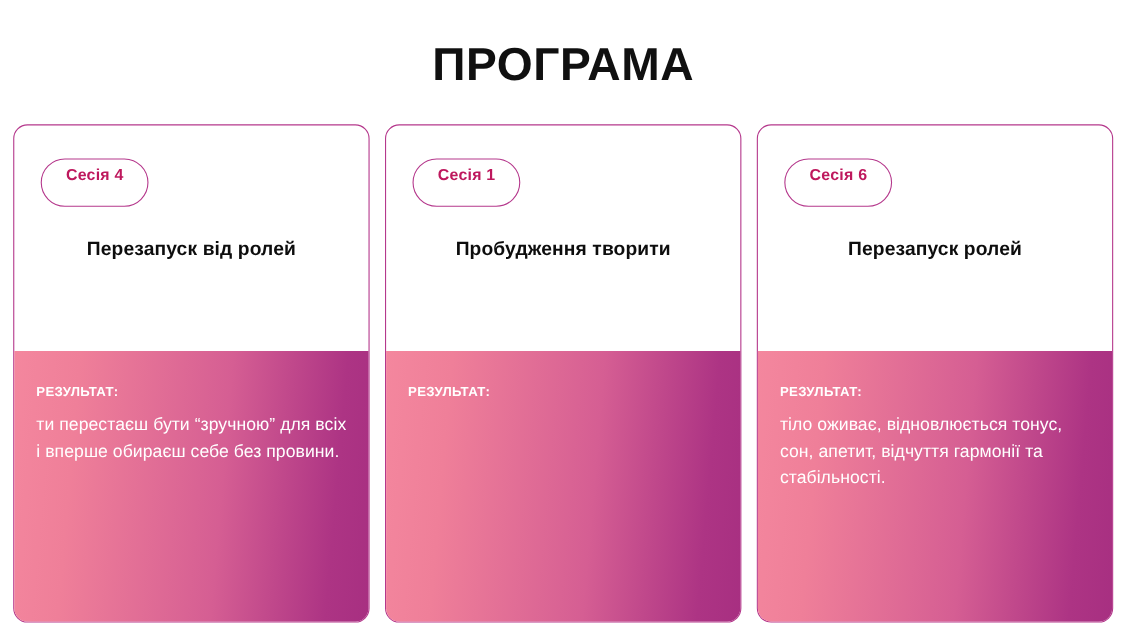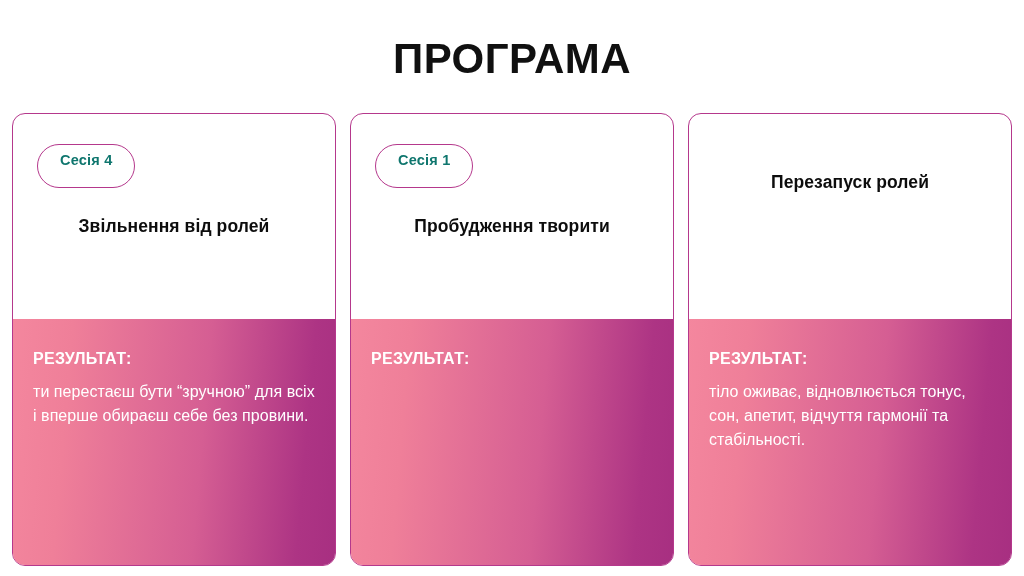--- a/index.html
+++ b/index.html
@@ -65,7 +65,7 @@
     padding: 8px 22px 19px 22px;
     font-size: 14.5px;
     font-weight: 700;
-    color: #0f766e;
+    color: #be185d;
     line-height: 1;
     letter-spacing: 0.2px;
     text-align: right;

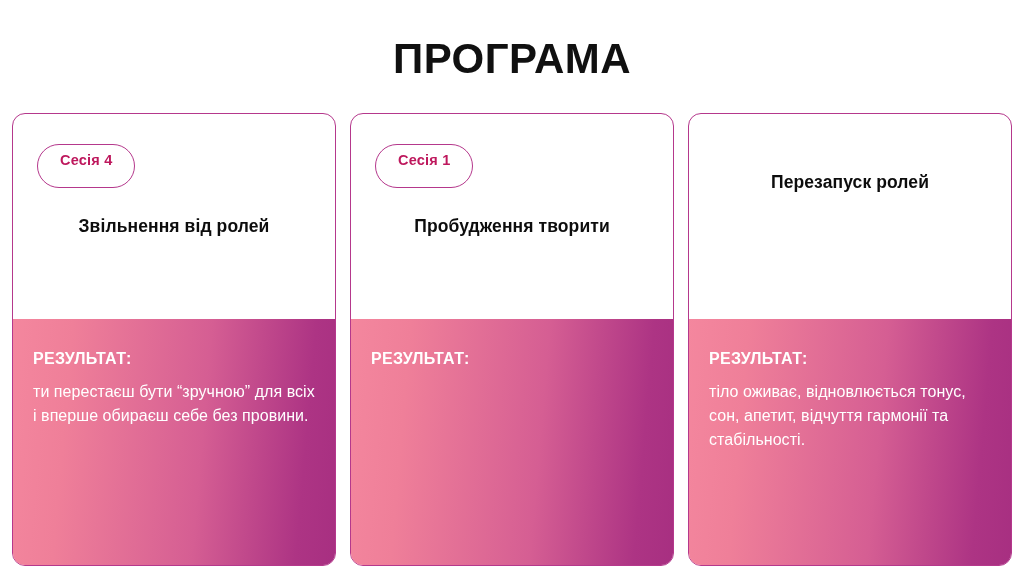--- a/index.html
+++ b/index.html
@@ -140,6 +140,7 @@
 
     <div class="card">
       <div class="card-top">
+        <div class="badge">Сесія 6</div>
         <div class="card-title">Перезапуск ролей</div>
       </div>
       <div class="result-block">

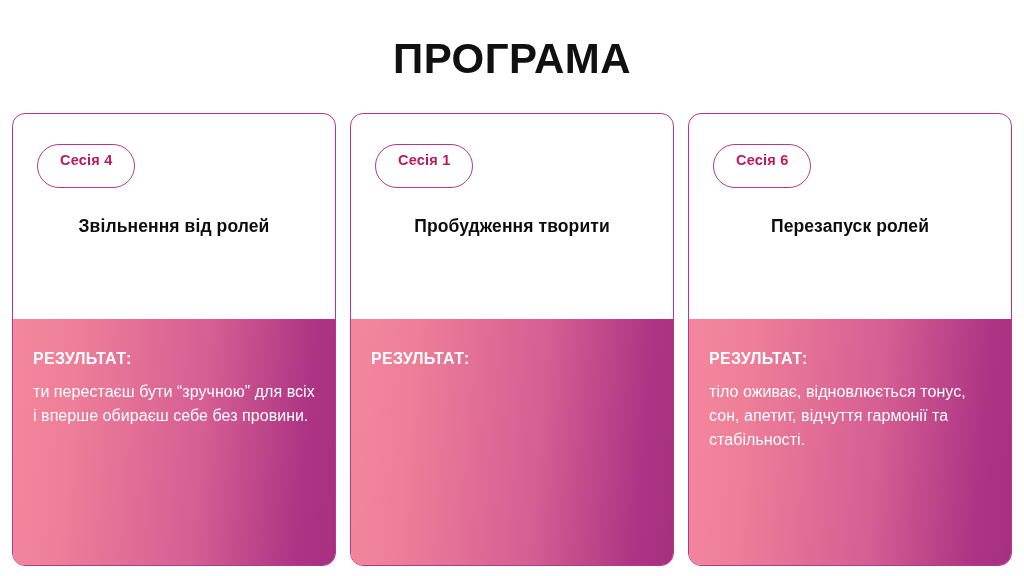--- a/index.html
+++ b/index.html
@@ -120,7 +120,7 @@
     <div class="card">
       <div class="card-top">
         <div class="badge">Сесія 4</div>
-        <div class="card-title">Звільнення від ролей</div>
+        <div class="card-title">Перезапуск від ролей</div>
       </div>
       <div class="result-block">
         <div class="result-label">РЕЗУЛЬТАТ:</div>

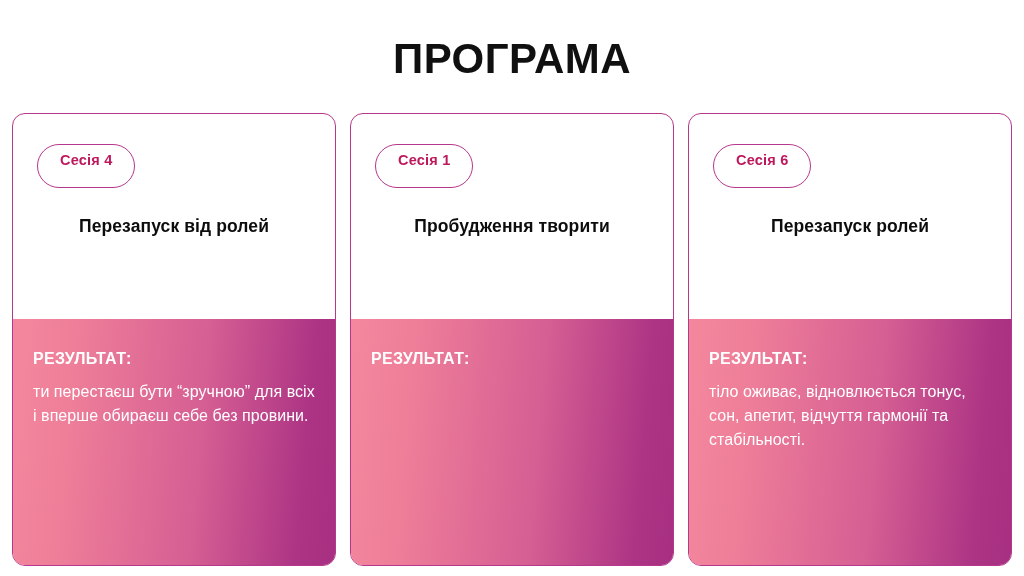--- a/index.html
+++ b/index.html
@@ -93,7 +93,7 @@
     box-sizing: border-box;
   }
   .result-label {
-    font-size: 16px;
+    font-size: 12px;
     font-weight: 700;
     color: #ffffff;
     letter-spacing: 0.3px;

